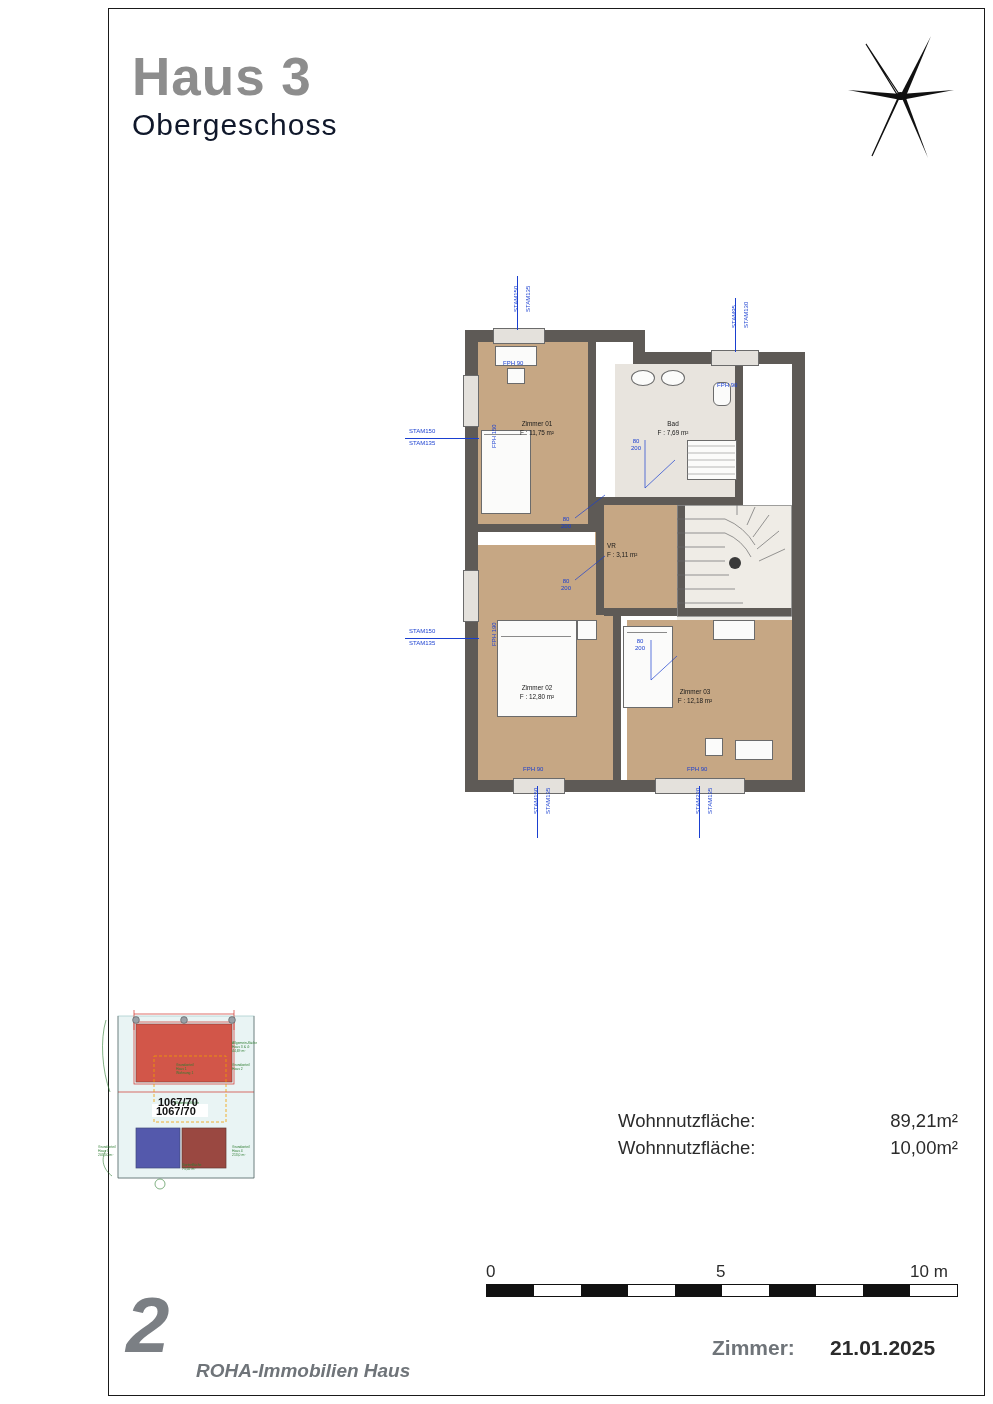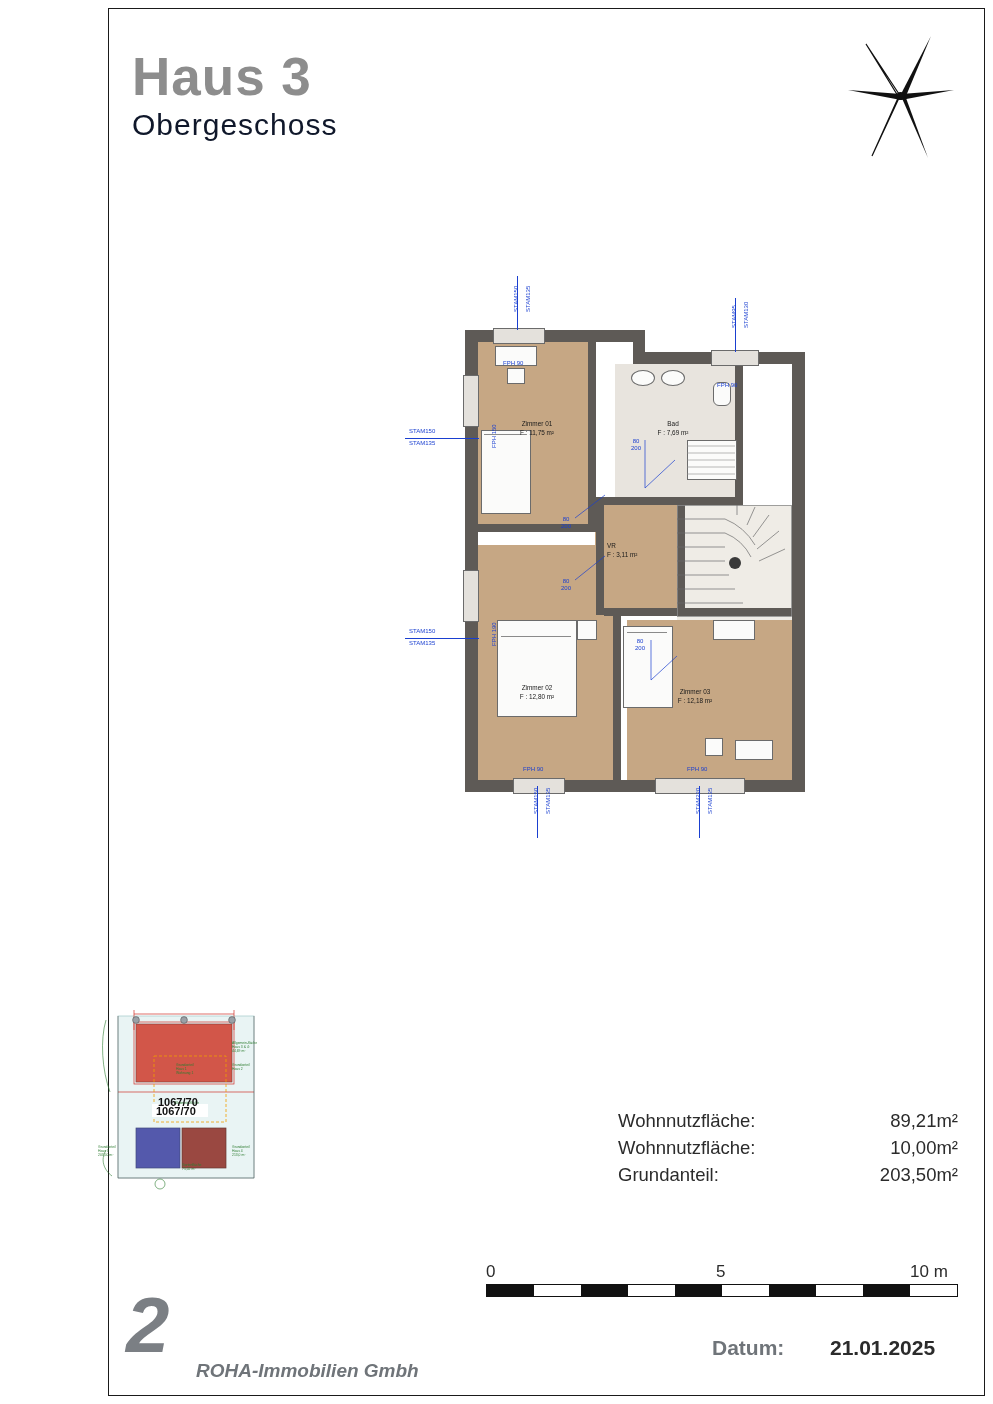--- a/index.html
+++ b/index.html
@@ -308,10 +308,6 @@
       <span class="lab">Wohnnutzfläche:</span>
       <span class="val">10,00m²</span>
     </div>
-    <div class="row">
-      <span class="lab">Grundanteil:</span>
-      <span class="val">203,50m²</span>
-    </div>
   </div>
 
   <div id="scalebar">

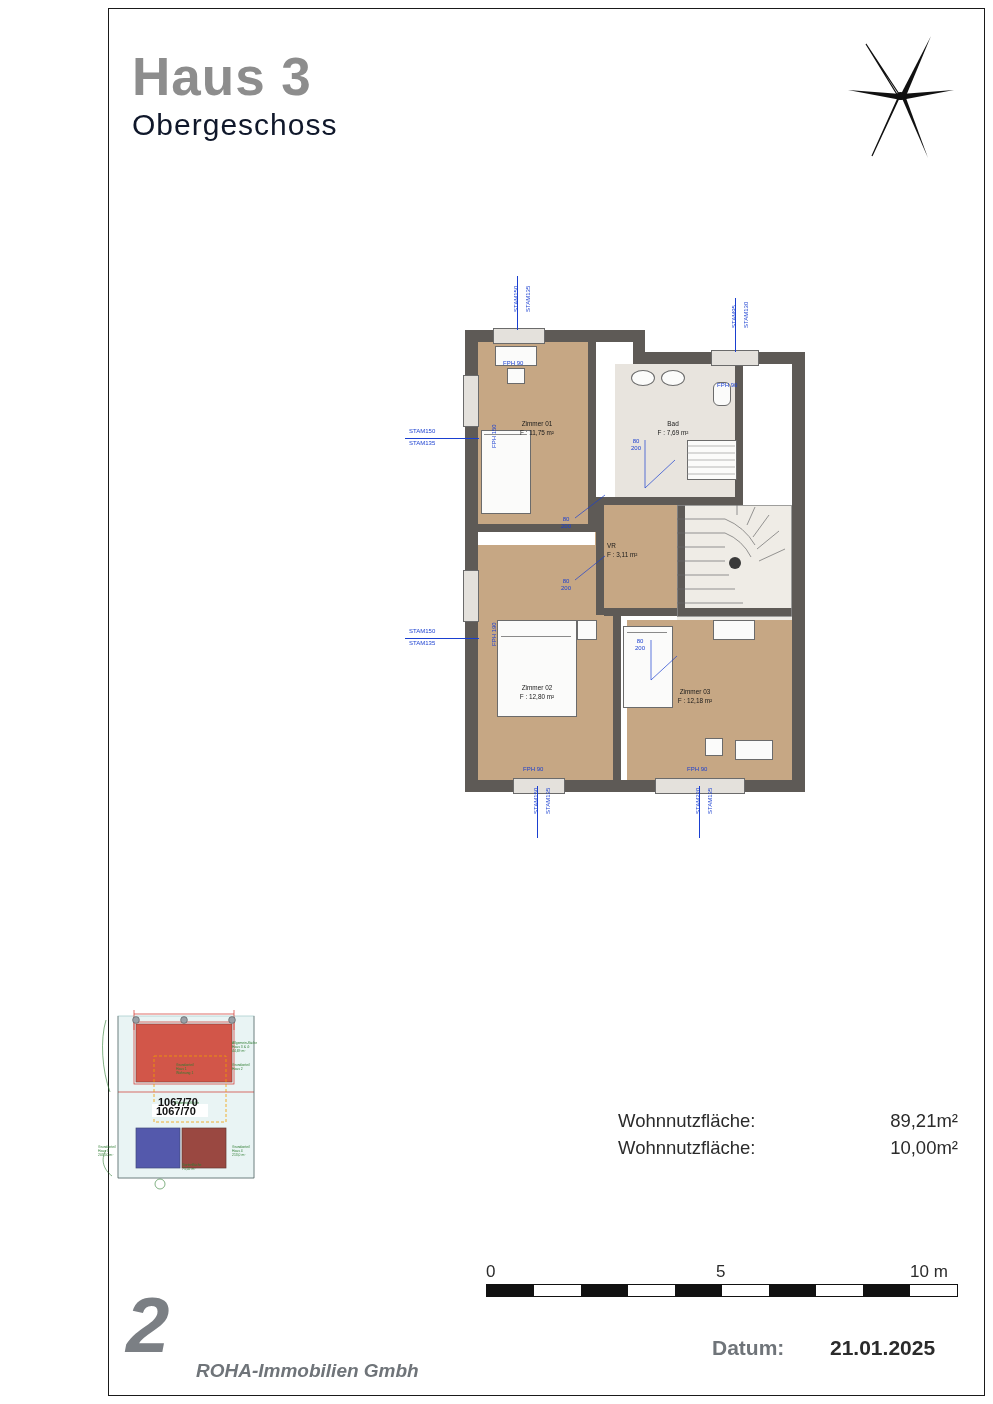--- a/index.html
+++ b/index.html
@@ -331,7 +331,7 @@
   </div>
 
   <div id="datum">
-    <span>Datum:</span>
+    <span>Zimmer:</span>
     <span class="val">21.01.2025</span>
   </div>
 </div>

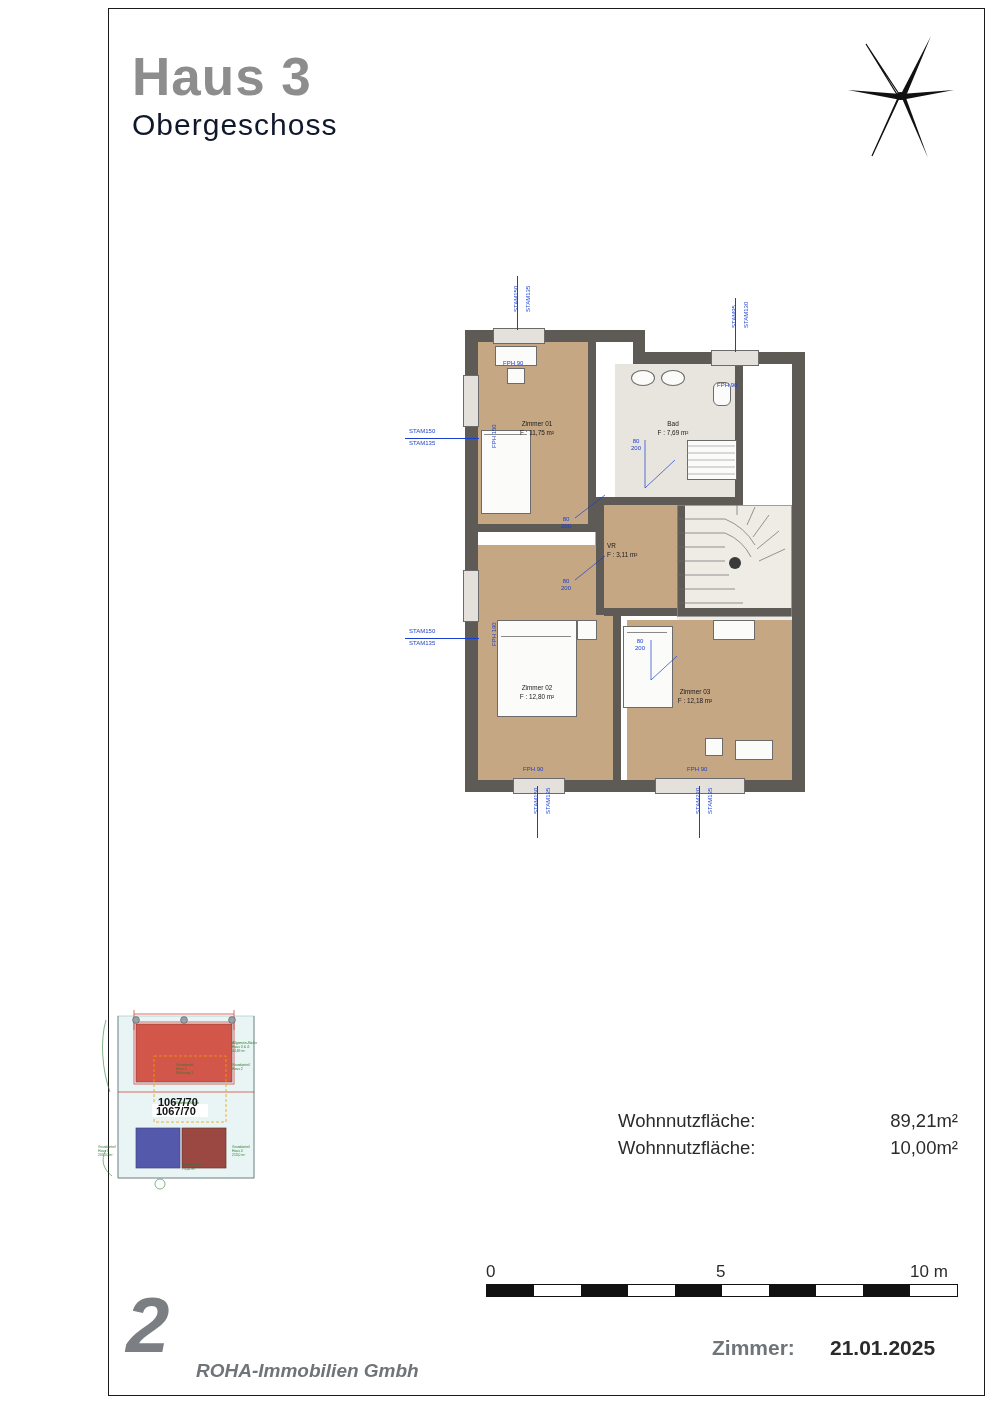--- a/index.html
+++ b/index.html
@@ -327,7 +327,7 @@
 
   <div id="logo">
     <div class="two">2</div>
-    <div class="sub">ROHA-Immobilien Gmbh</div>
+    <div class="sub">ROHA-Immobilien Haus</div>
   </div>
 
   <div id="datum">

